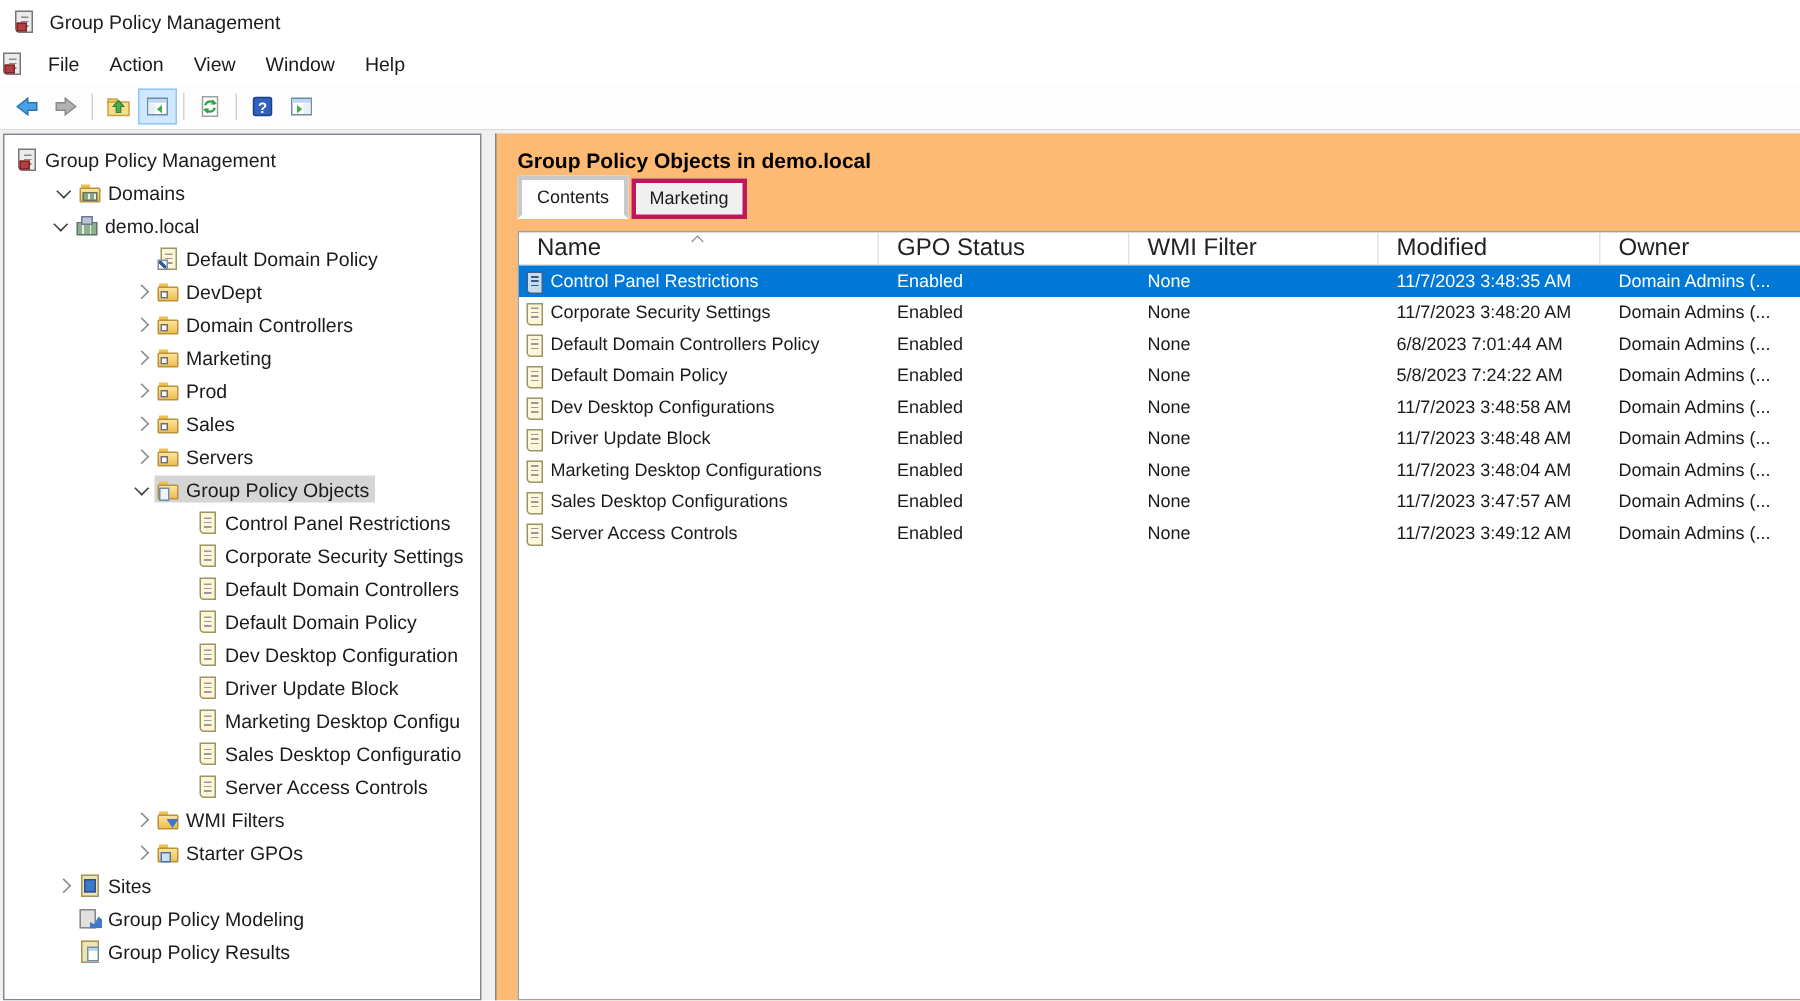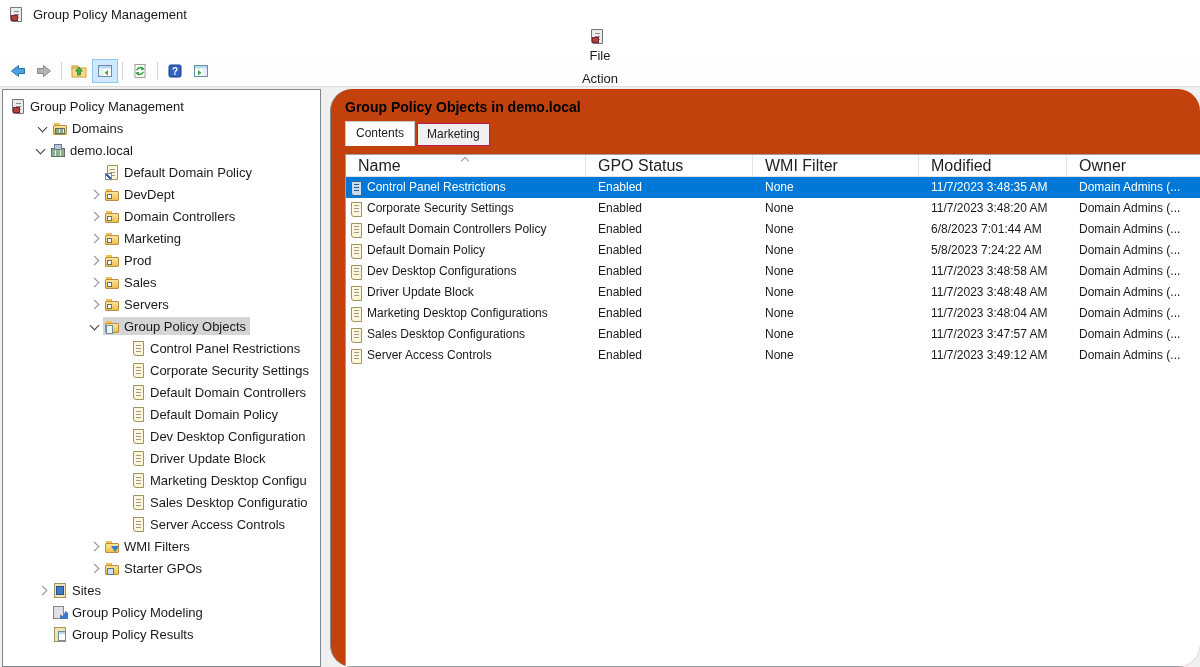--- a/index.html
+++ b/index.html
@@ -13,7 +13,7 @@
   .titlebar { height:28px; display:flex; align-items:center; gap:9px; padding-left:8px; background:#fff; }
   .titlebar .title { font-size:13px; }
   
-  .menubar { height:28px; display:flex; align-items:center; background:#fff; padding-left:0;flex-direction:column; }
+  .menubar { height:28px; display:flex; align-items:center; background:#fff; padding-left:0; }
   .menubar .mi { font-size:13px; padding:4px 10px; }
   .menubar .child-ic { margin-right:6px; }
   

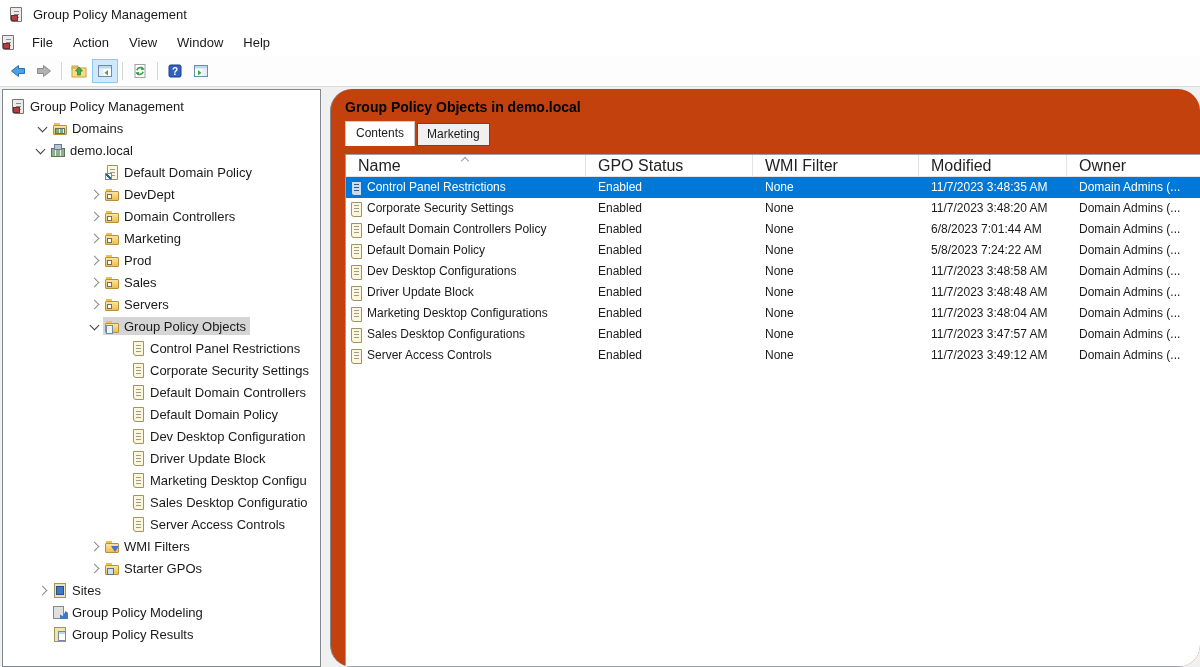--- a/index.html
+++ b/index.html
@@ -24,7 +24,7 @@
   
   .main { height:580px; background:#f0f0f0; display:flex; padding-top:2px; }
   .tree-pane { width:319px; margin-left:2px; background:#fff; border:1px solid #828790; overflow:hidden; padding-top:5px; }
-  .content-pane { flex:1; margin-left:9px; background:#c2410c; border-left:1px solid #828790; display:flex; flex-direction:column; overflow:hidden;border-radius:22px; }
+  .content-pane { flex:1; margin-left:9px; background:#fdba74; border-left:1px solid #828790; display:flex; flex-direction:column; overflow:hidden; }
   
   .trow { display:flex; align-items:center; height:22px; font-size:13px; white-space:nowrap; }
   .chev { width:16px; height:16px; position:relative; flex:none; }

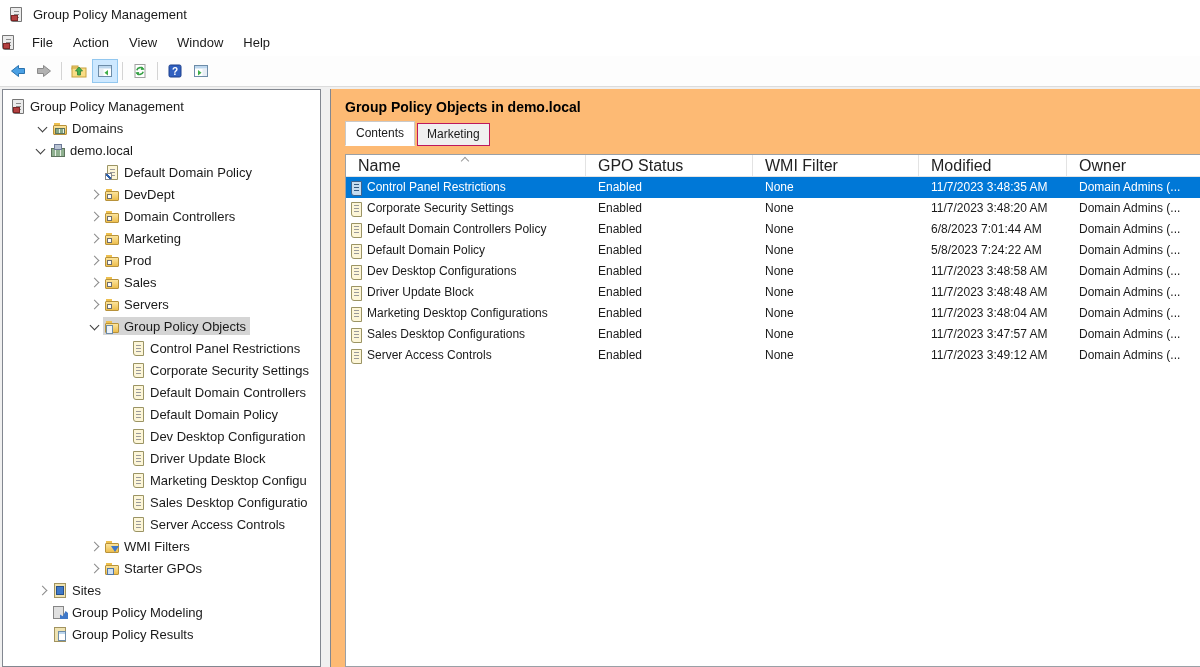--- a/index.html
+++ b/index.html
@@ -78,7 +78,7 @@
   
   .c-header { font-size:14px; font-weight:bold; padding:10px 0 0 14px; color:#000; }
   .tabs { display:flex; align-items:flex-end; margin:9px 0 0 14px; height:22px; }
-  .tab { font-size:12px; padding:3px 9px 4px; border:1px solid #be185d; background:#f0f0f0; margin-right:2px; }
+  .tab { font-size:12px; padding:3px 9px 4px; border:3px solid #be185d; background:#f0f0f0; margin-right:2px; }
   .tab.active { background:#fff; padding:4px 10px 5px; border-color:#c9c9c9; border-bottom-color:#fff; }
   .table-panel { flex:1; margin:8px -2px 0 14px; border:1px solid #9aa0a6; background:#fff; display:flex; flex-direction:column; overflow:hidden; }
   .thead { display:flex; height:22px; border-bottom:1px solid #e3e3e3; background:#fff; flex:none; }

